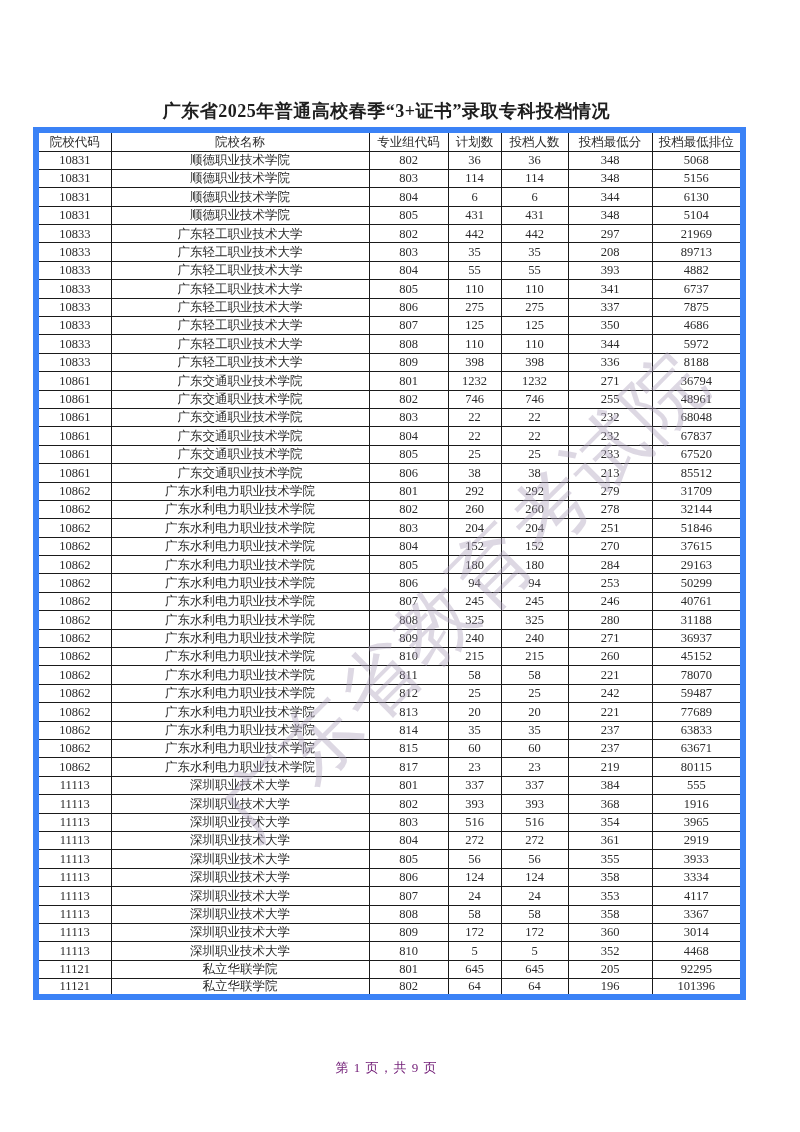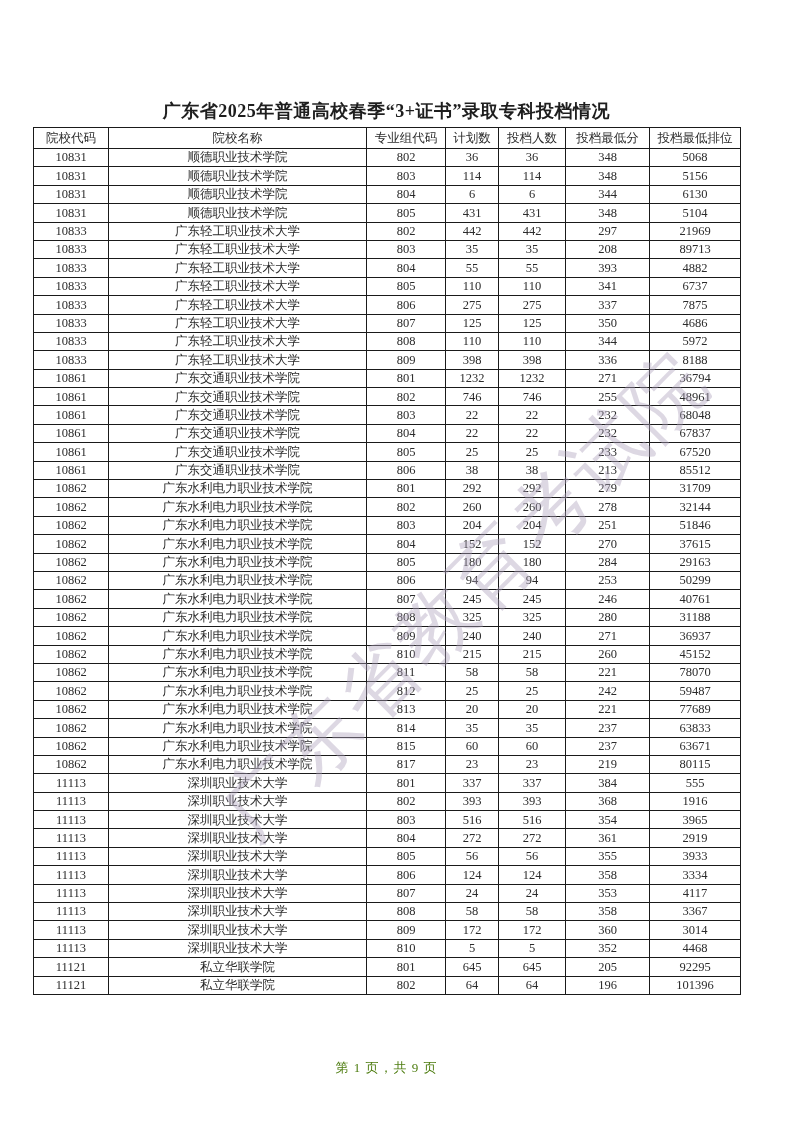--- a/index.html
+++ b/index.html
@@ -32,7 +32,7 @@
     width: 707px;
     table-layout: fixed;
     border-collapse: collapse;
-    border: 1px solid #3b82f6;
+    border: 6px solid #3b82f6;
   }
   table.admission th, table.admission td {
     border: 1px solid #1a1a1a;

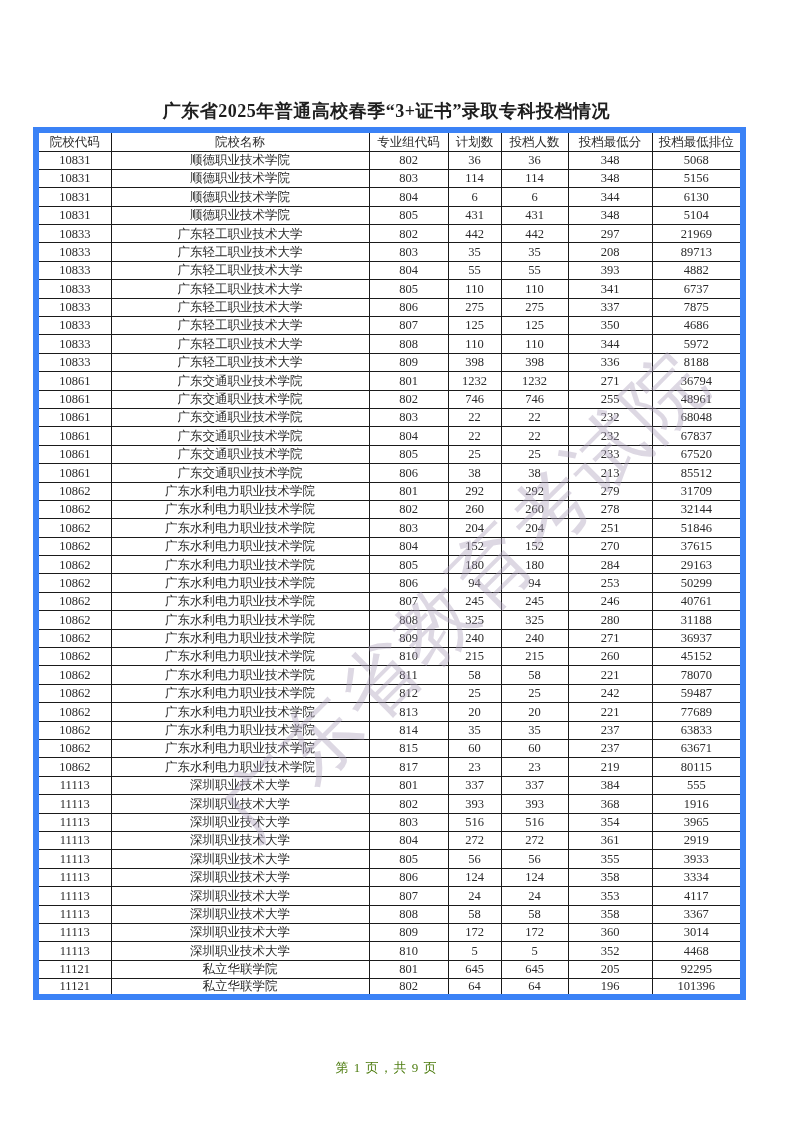--- a/index.html
+++ b/index.html
@@ -75,7 +75,7 @@
     top: 1059px; left: 33px; width: 707px;
     text-align: center;
     font-size: 13px;
-    color: #4d7c0f;
+    color: #701a75;
     letter-spacing: 1px;
   }
 </style>

